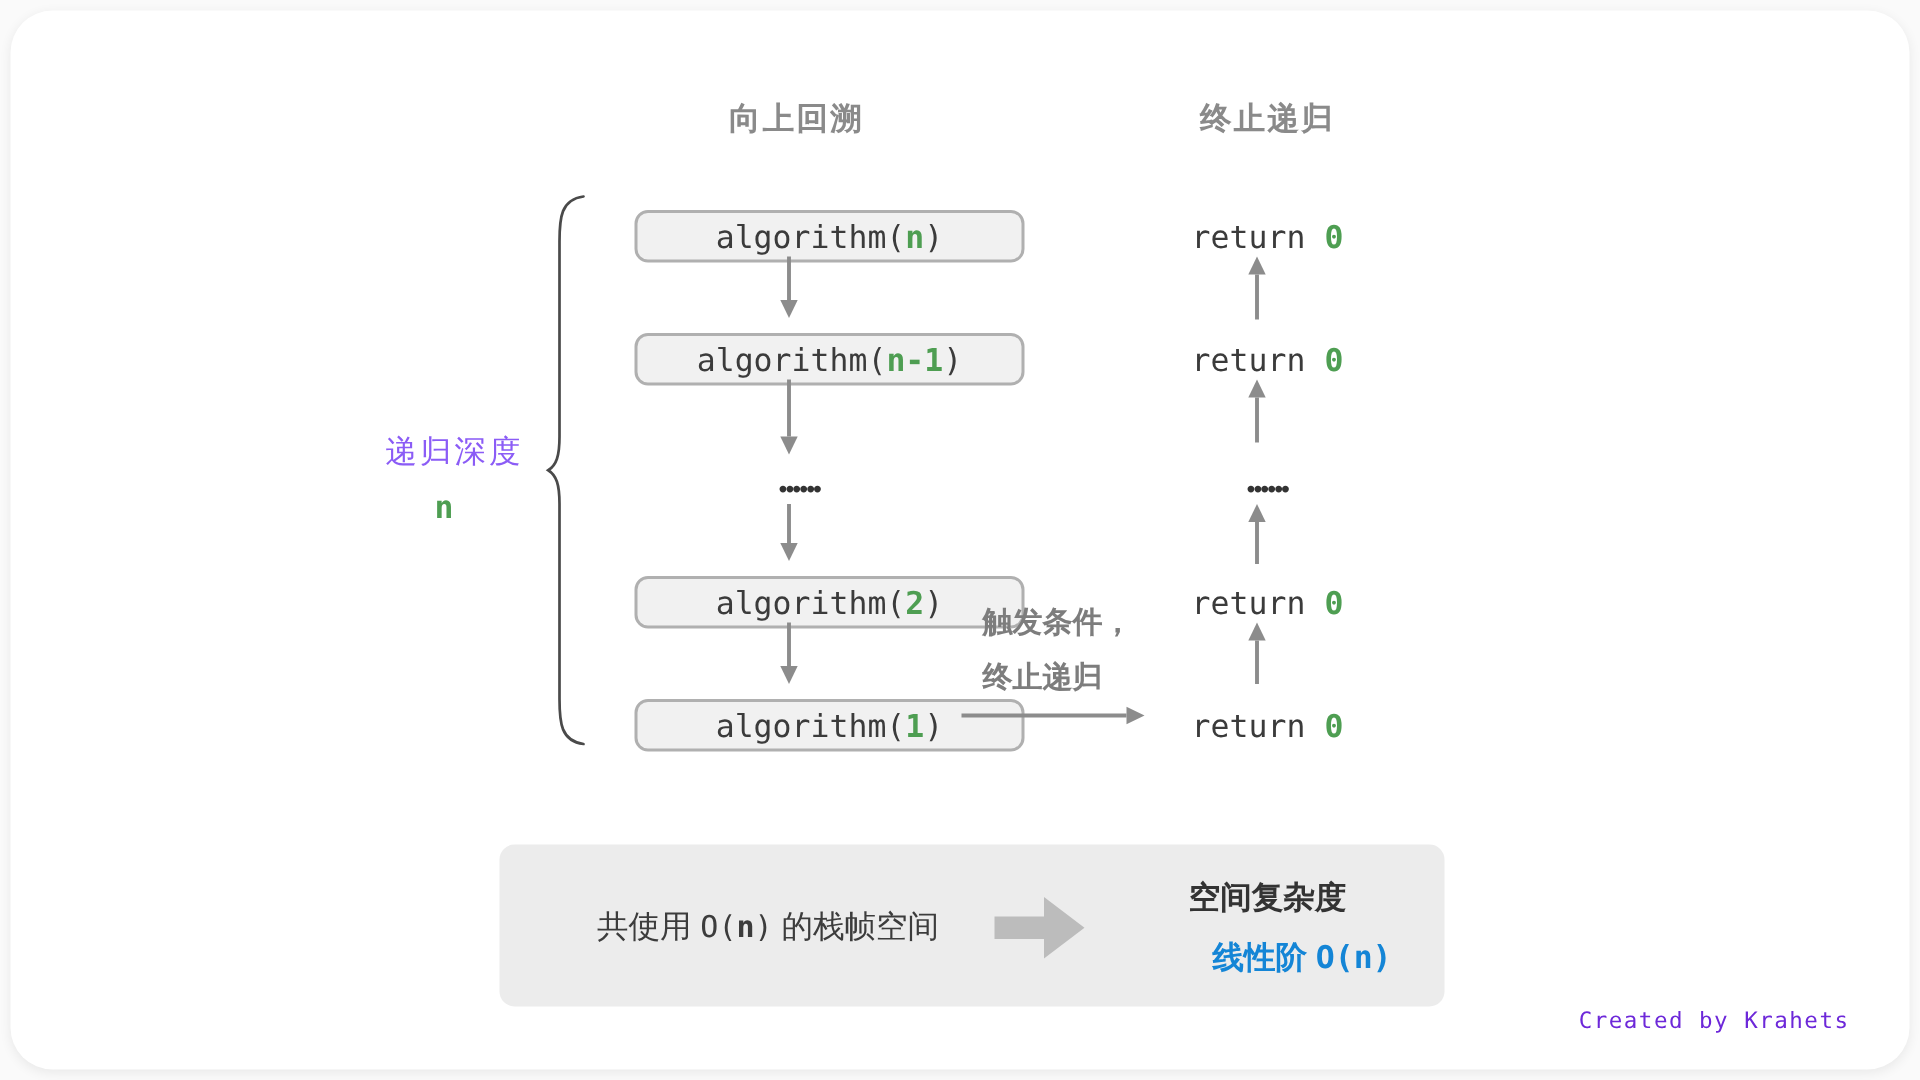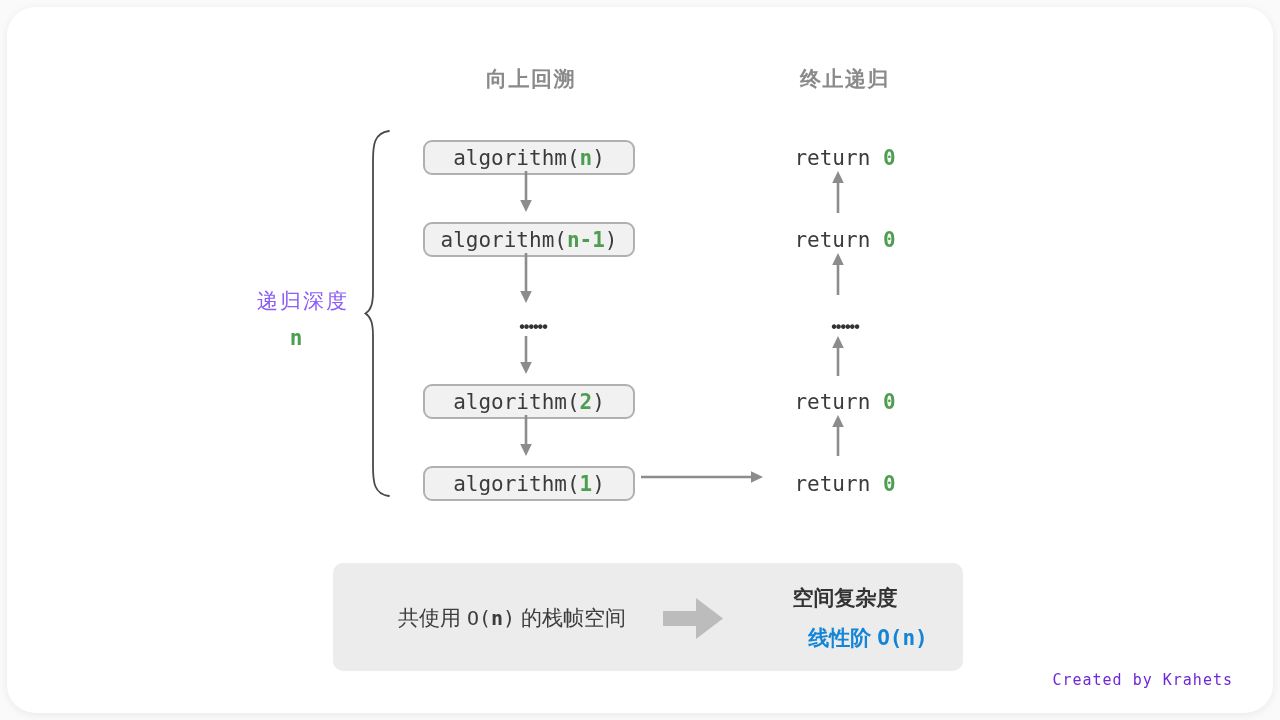--- a/index.html
+++ b/index.html
@@ -36,7 +36,7 @@
   }
 
   .call-box {
-    width: 212px; height: 35px;
+    width: 260px; height: 35px;
     background: #f1f1f1;
     border: 2px solid #b0b0b0;
     border-radius: 9px;

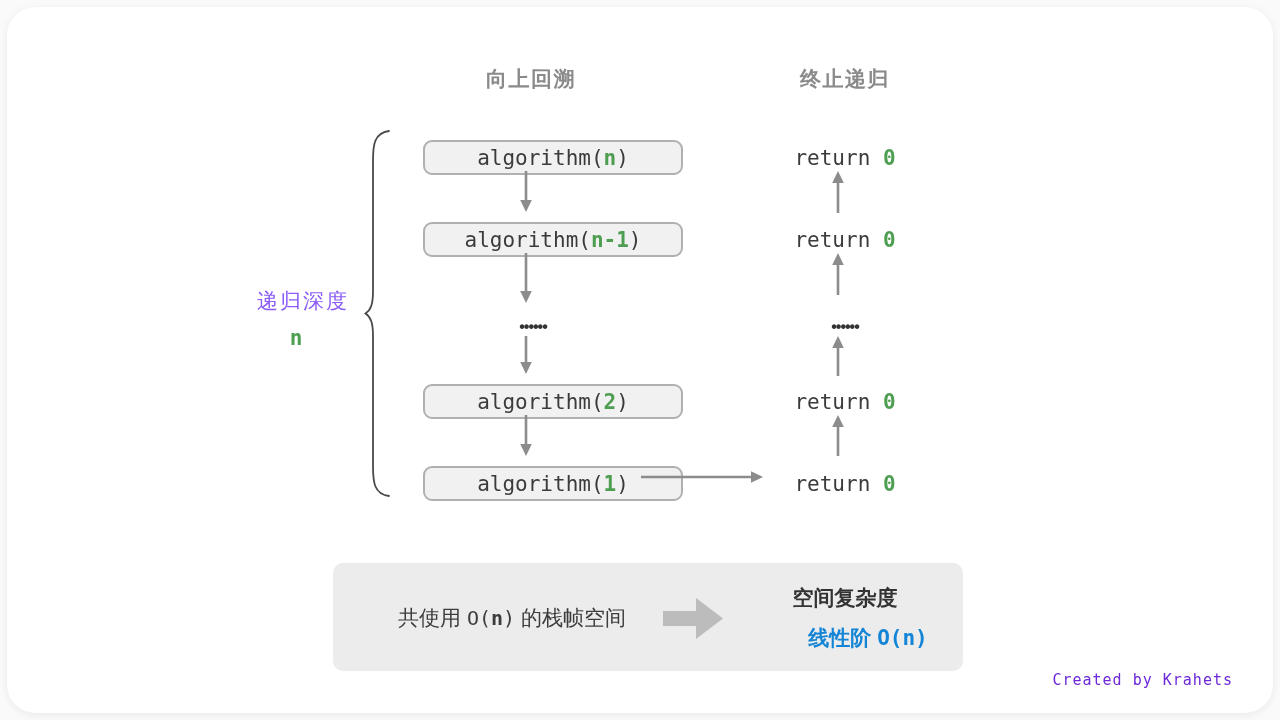--- a/index.html
+++ b/index.html
@@ -145,6 +145,10 @@
     <span>return </span><span class="hl-green">0</span>
   </div>
 
+  <div class="abs note" style="left:648px; top:390px;">
+    <div>触发条件，</div>
+    <div>终止递归</div>
+  </div>
 
   <div class="abs summary-box"></div>
   <div class="abs center summary-left" style="left:505px; top:611px;">

